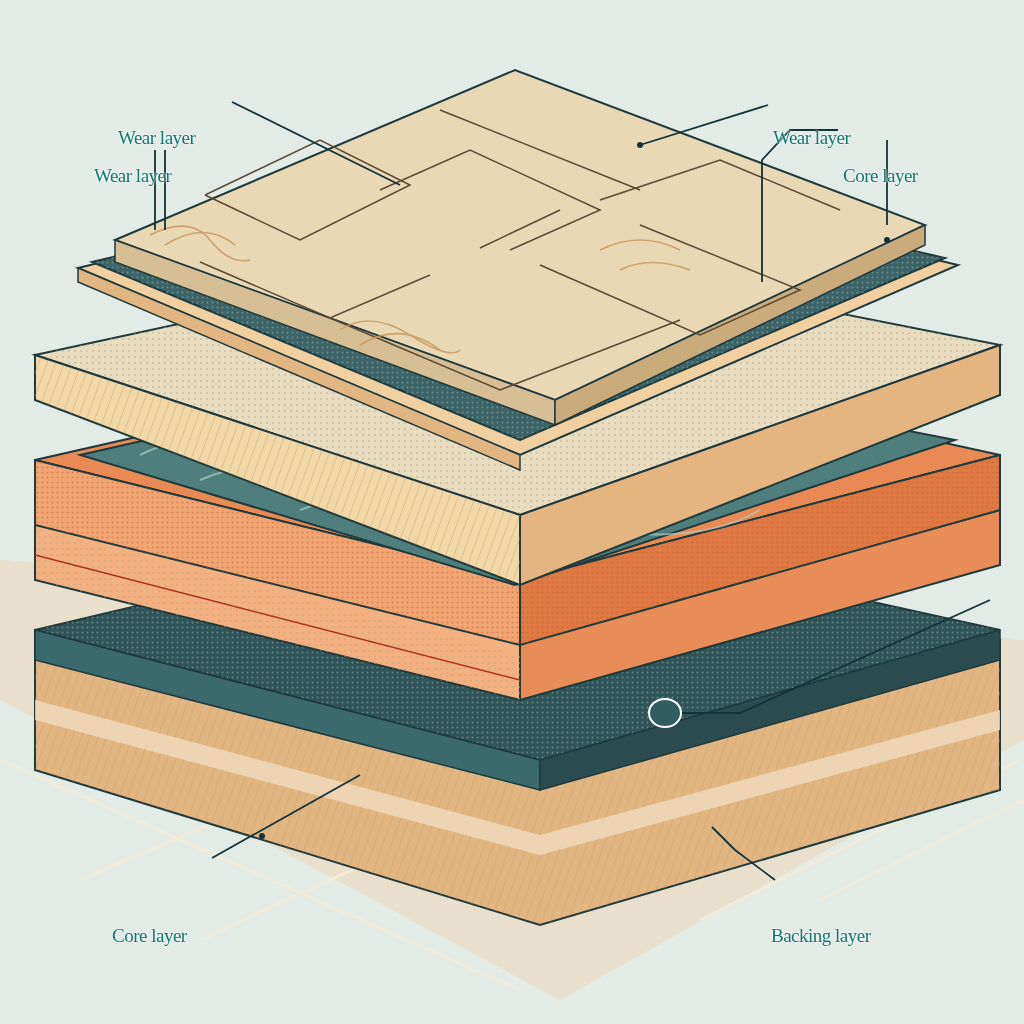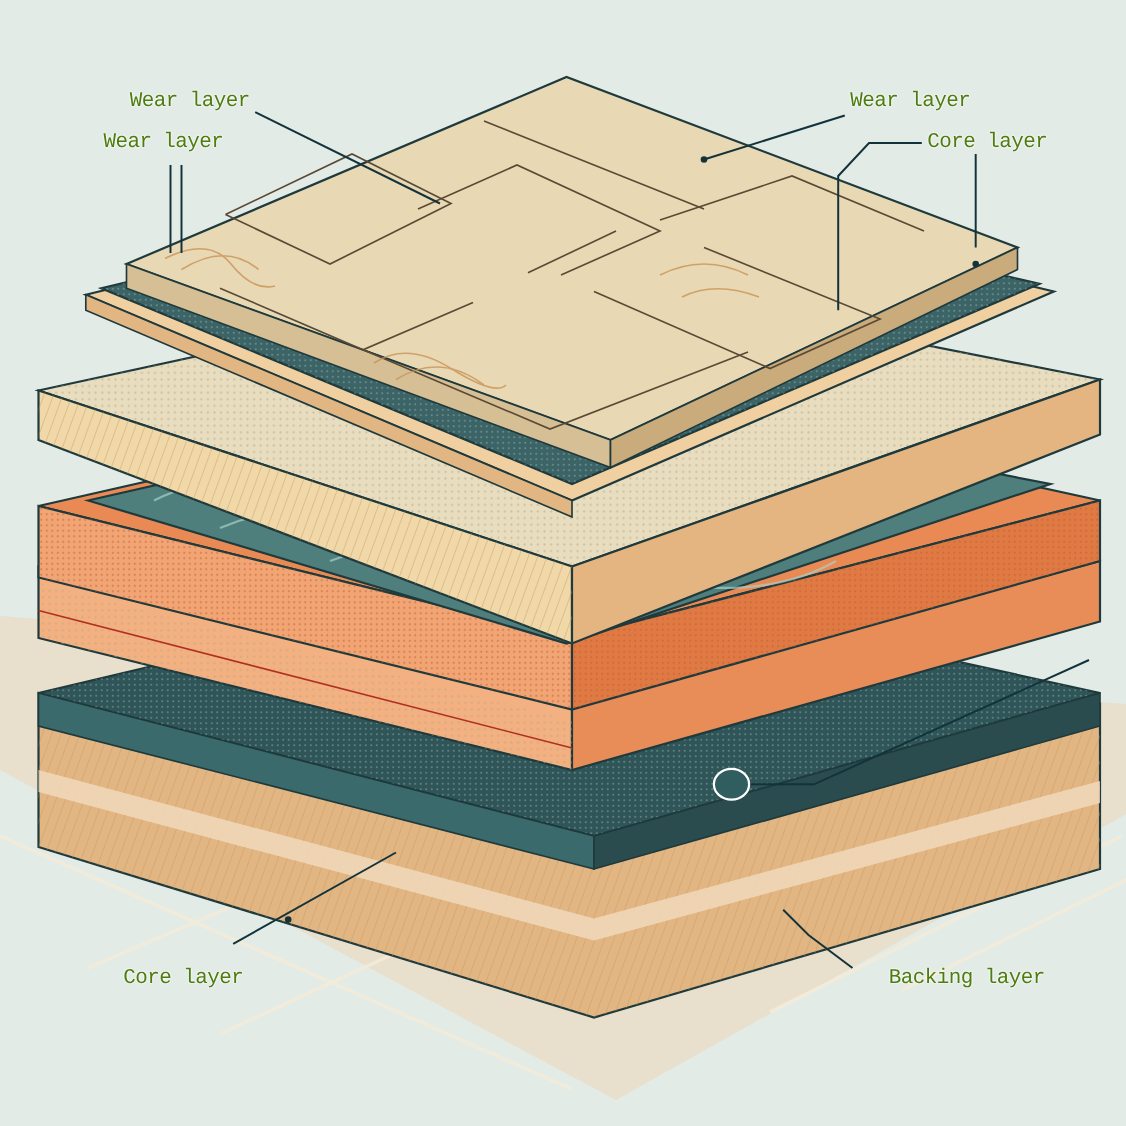--- a/index.html
+++ b/index.html
@@ -13,11 +13,12 @@
   .label {
     position: absolute;
     font-size: 19px;
-    color: #4d7c0f;
+    color: #0f766e;
     letter-spacing: -0.5px;
-    font-family: Liberation Mono, monospace;
+    font-family: Liberation Serif, serif;
     text-shadow: 0 0 2px #fff, 0 0 2px #fff;
     white-space: nowrap;
+    margin-top: 47px;
   }
 </style>
 </head>

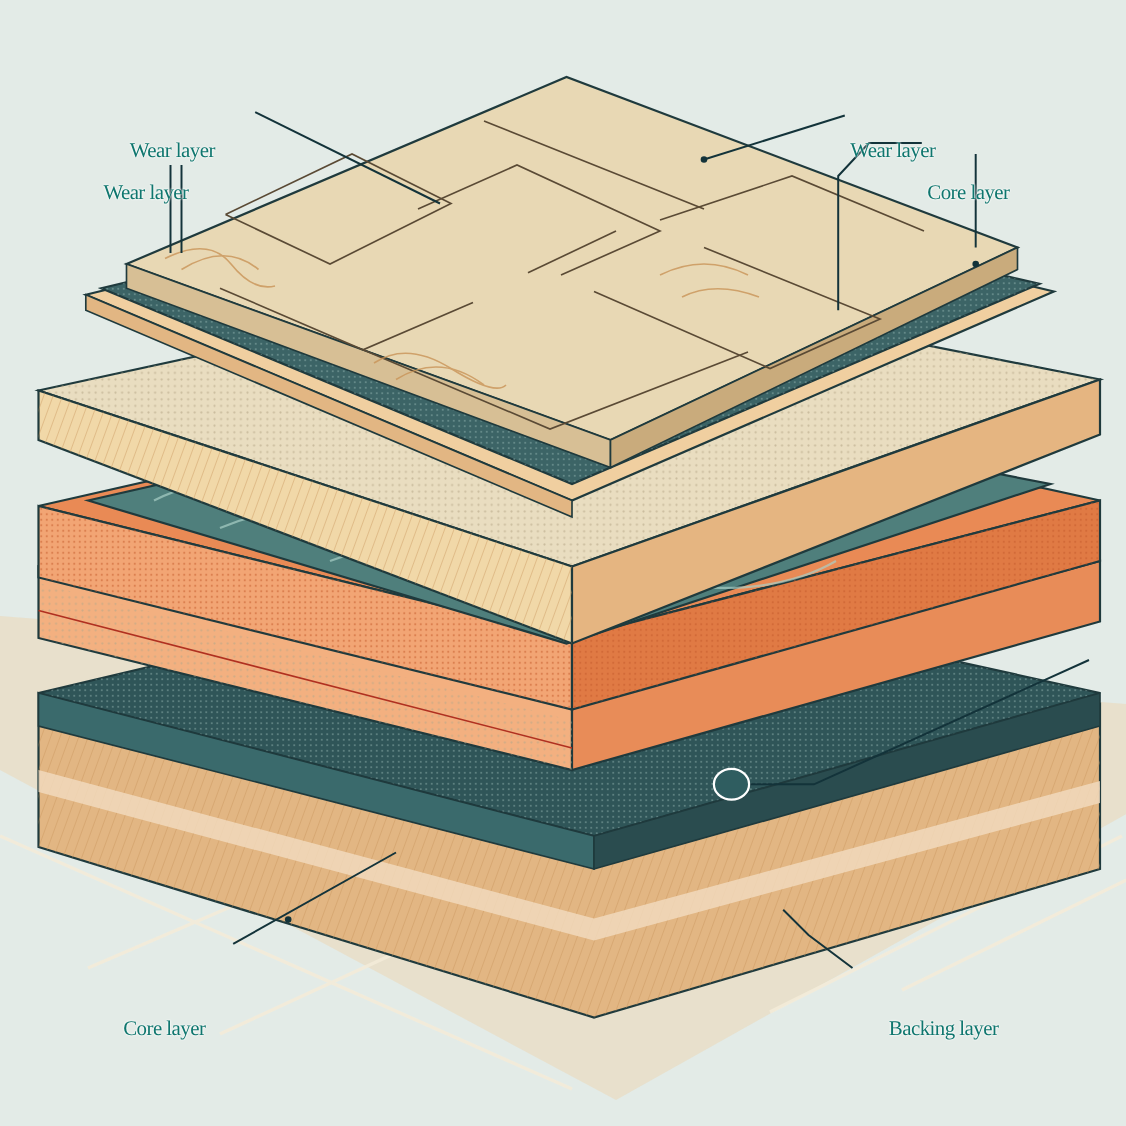--- a/index.html
+++ b/index.html
@@ -159,7 +159,7 @@
   <div class="label" style="left:773px;top:80px;">Wear layer</div>
   <div class="label" style="left:843px;top:118px;">Core layer</div>
   <div class="label" style="left:112px;top:878px;">Core layer</div>
-  <div class="label" style="left:808px;top:878px;">Backing layer</div>
+  <div class="label" style="left:771px;top:878px;">Backing layer</div>
 </div>
 
 </body></html>

